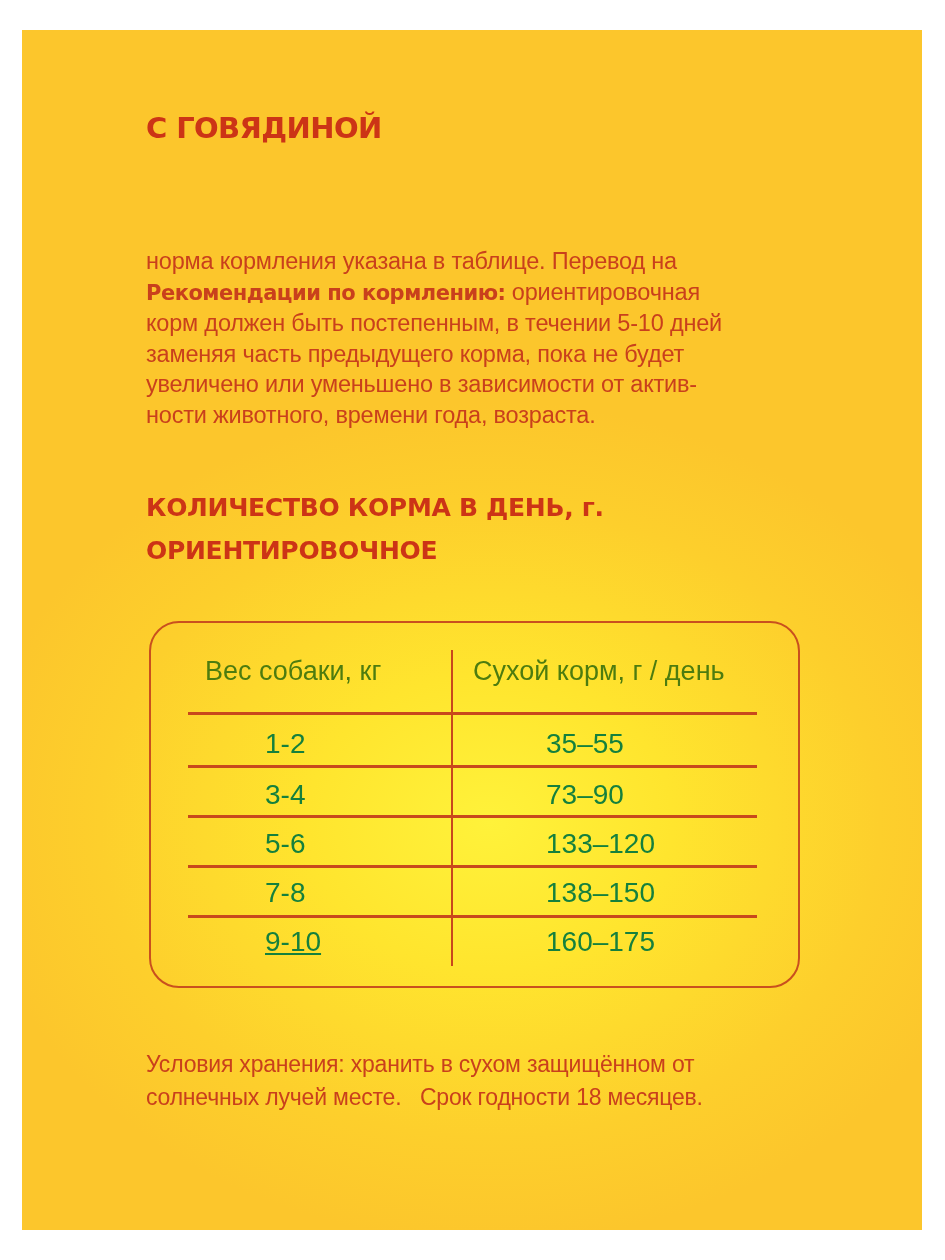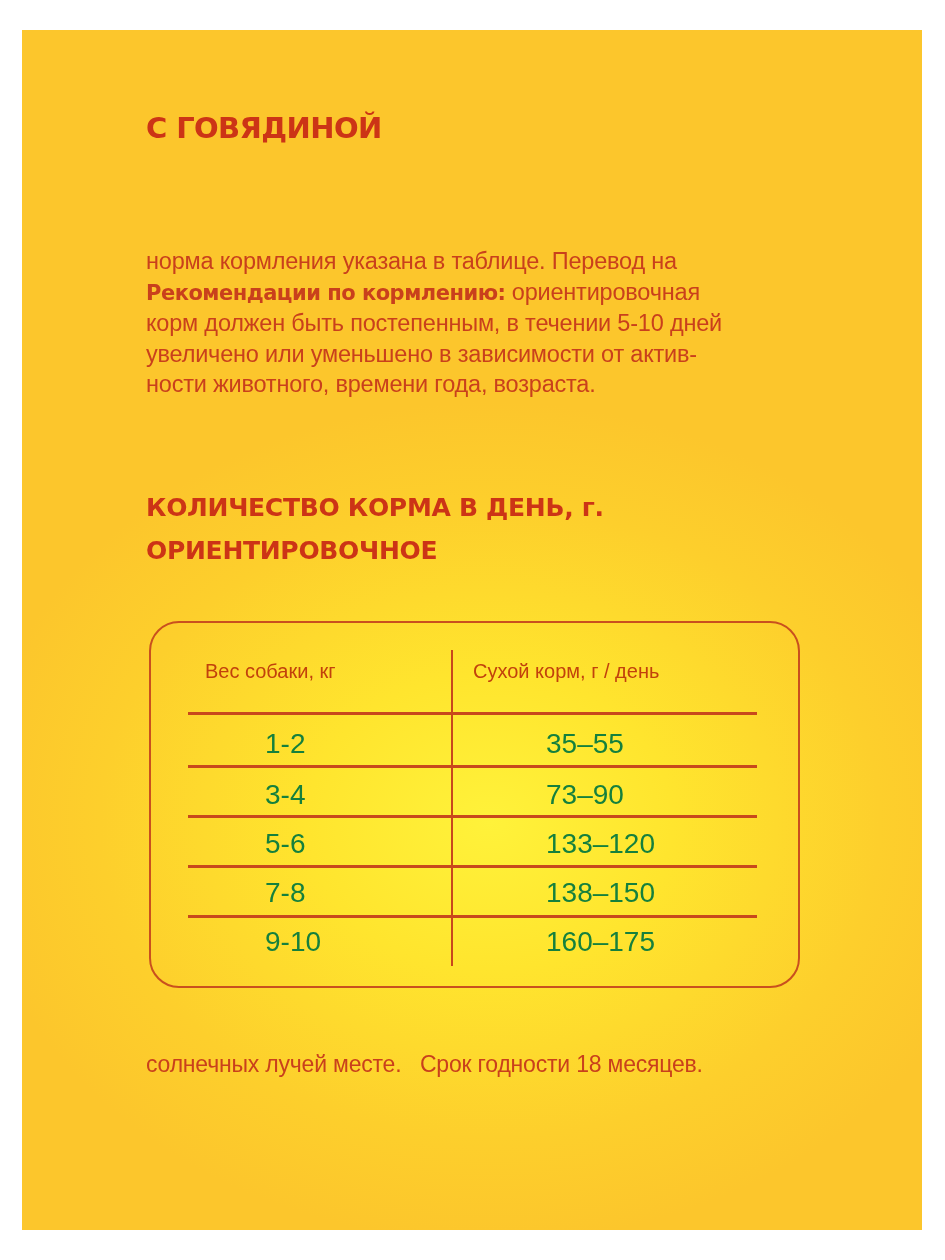--- a/index.html
+++ b/index.html
@@ -122,6 +122,7 @@
   <div>норма кормления указана в таблице. Перевод на</div>
   <div><span class="bold">Рекомендации по кормлению:</span><span> ориентировочная</span></div>
   <div>корм должен быть постепенным, в течении 5-10 дней</div>
+  <div>заменяя часть предыдущего корма, пока не будет</div>
   <div>увеличено или уменьшено в зависимости от актив-</div>
   <div>ности животного, времени года, возраста.</div>
 </div>

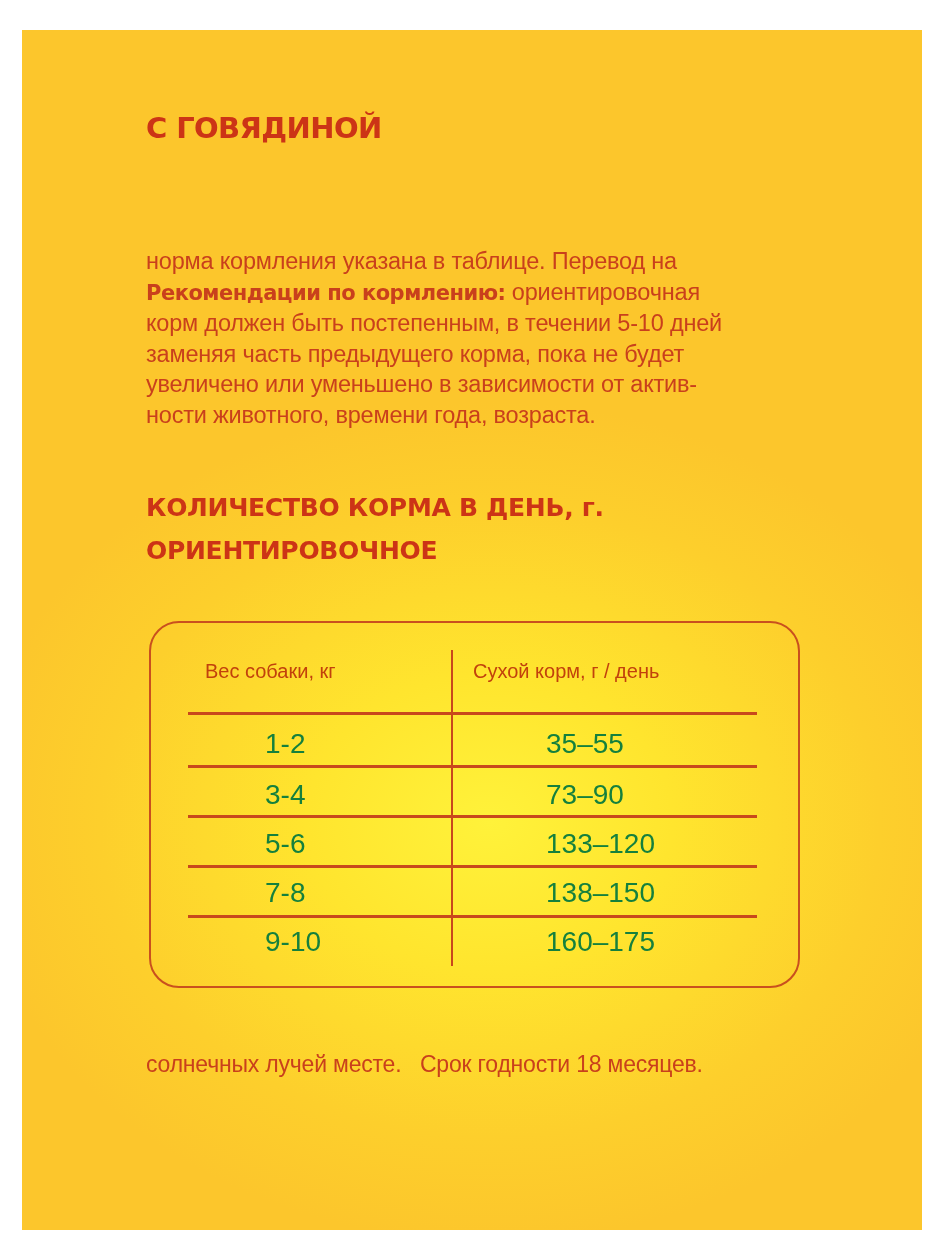--- a/index.html
+++ b/index.html
@@ -97,8 +97,8 @@
       line-height: 34px;
     }
     .header-cell {
-      font-size: 20px;
-      color: #c2410c;
+      font-size: 27px;
+      color: #4d7c0f;
     }
     .storage {
       top: 1048px;

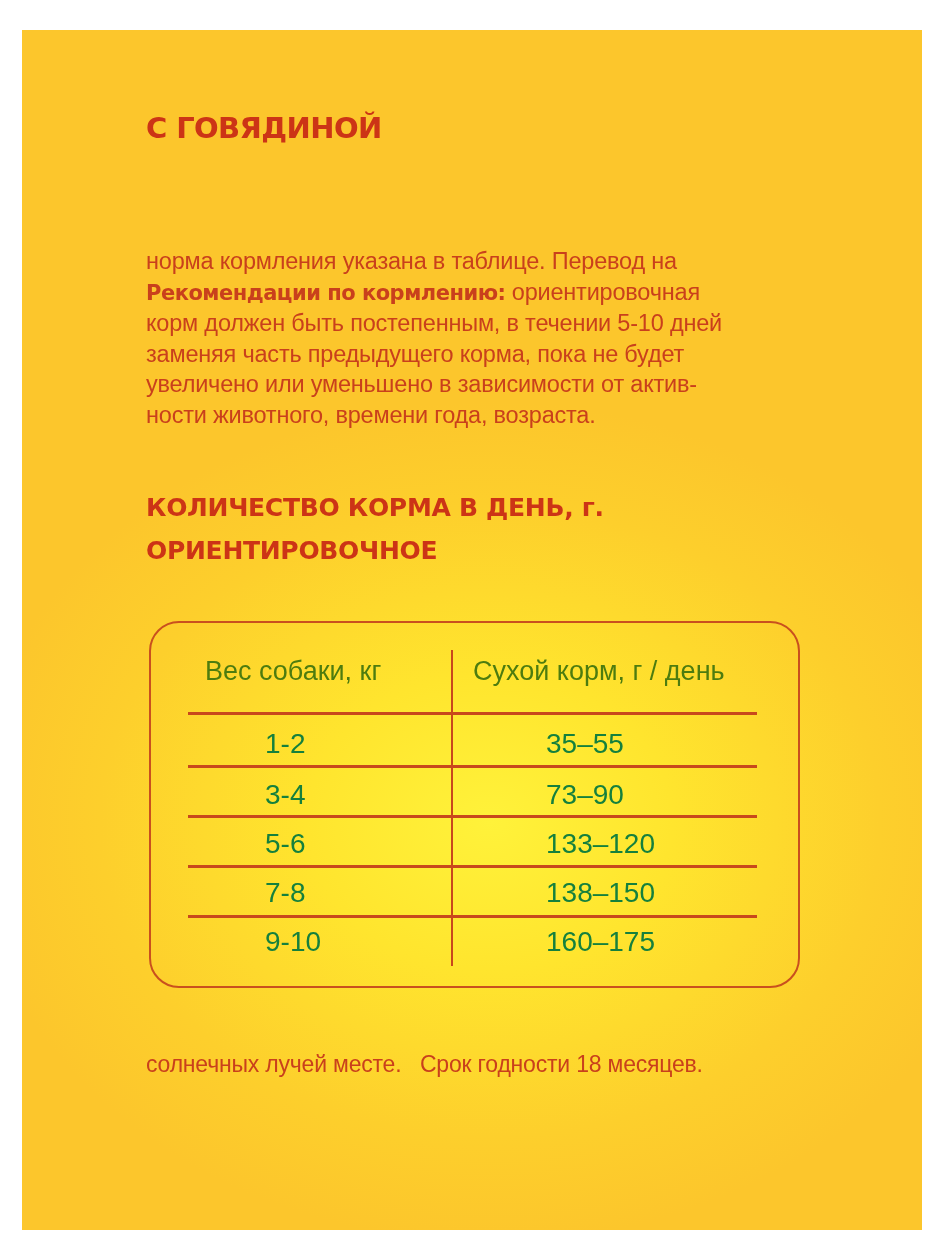--- a/index.html
+++ b/index.html
@@ -155,7 +155,7 @@
 <div class="cell" style="left:546px; top:876px;">138–150</div>
 
 <div class="hline" style="top:915px;"></div>
-<div class="cell" style="left:265px; top:925px;">9-10</div>
+<div class="cell" style="left:265px; top:925px;text-decoration:underline;">9-10</div>
 <div class="cell" style="left:546px; top:925px;">160–175</div>
 
 <div class="text-block storage">

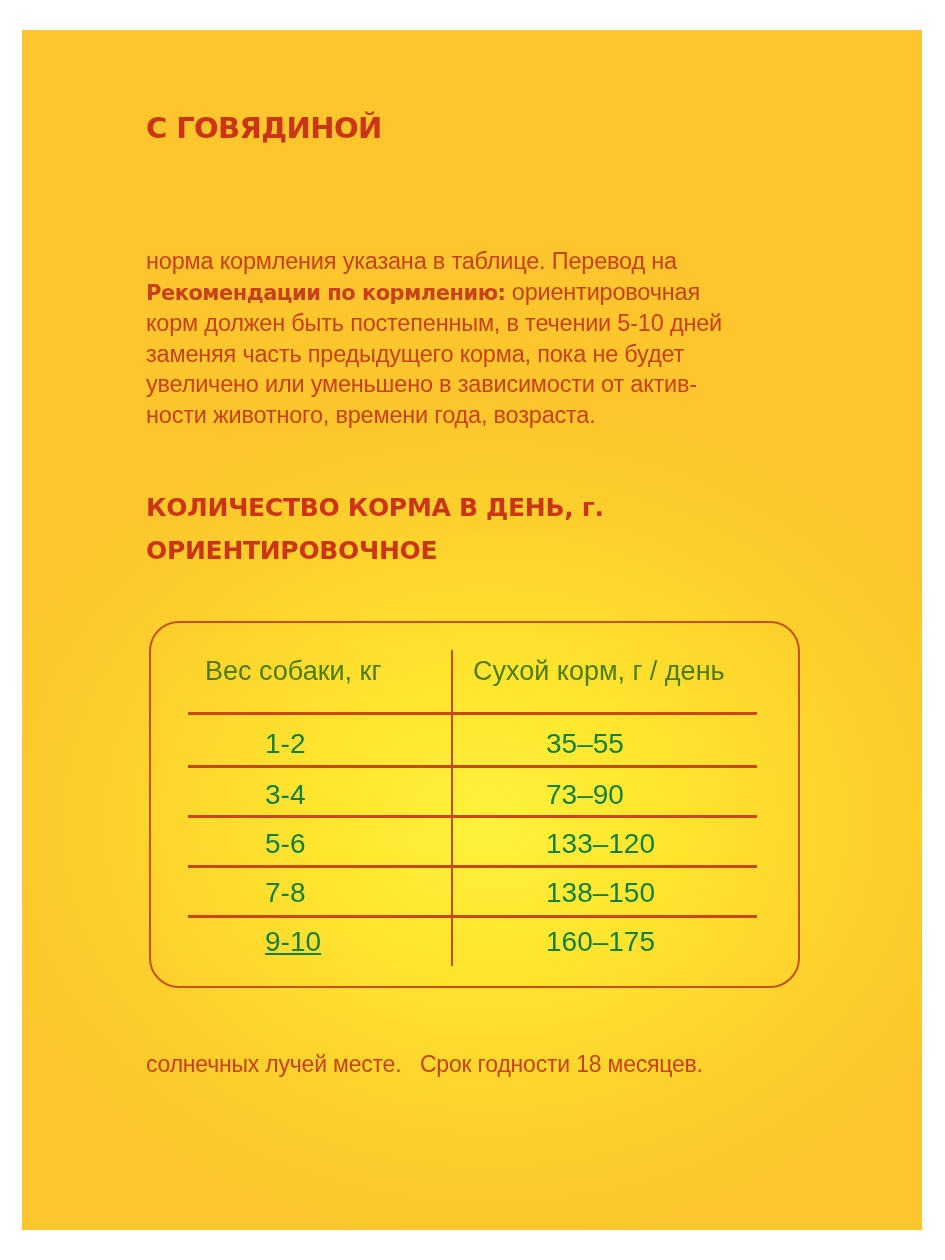--- a/index.html
+++ b/index.html
@@ -159,6 +159,7 @@
 <div class="cell" style="left:546px; top:925px;">160–175</div>
 
 <div class="text-block storage">
+  <div>Условия хранения: хранить в сухом защищённом от</div>
   <div style="white-space:pre;">солнечных лучей месте.   Срок годности 18 месяцев.</div>
 </div>
 

